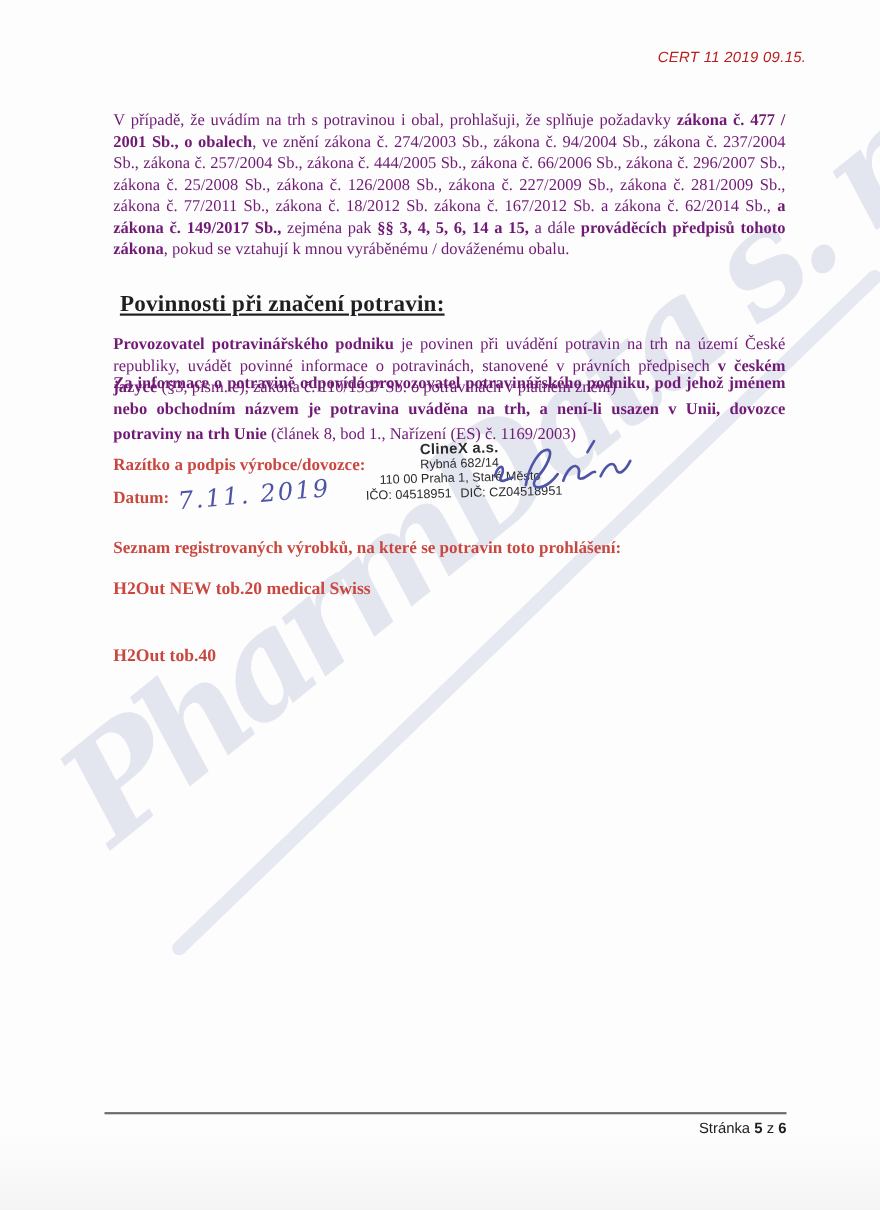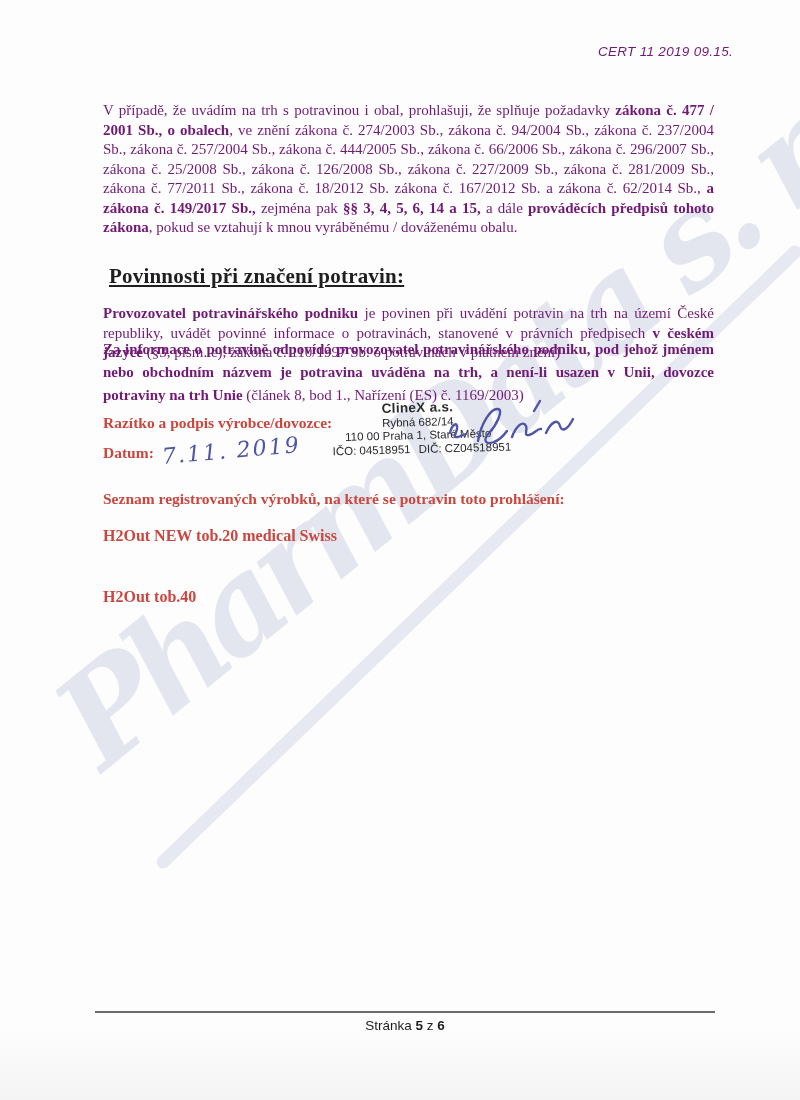--- a/index.html
+++ b/index.html
@@ -32,7 +32,7 @@
   .doc-header{
     position:absolute;top:44px;right:67px;
     font-family:"Liberation Sans", sans-serif;
-    font-style:italic;font-size:13.5px;color:#701a75;letter-spacing:0.3px;
+    font-style:italic;font-size:13.5px;color:#b91c1c;letter-spacing:0.3px;
   }
   .para{
     position:absolute;left:103px;width:611px;margin:0;

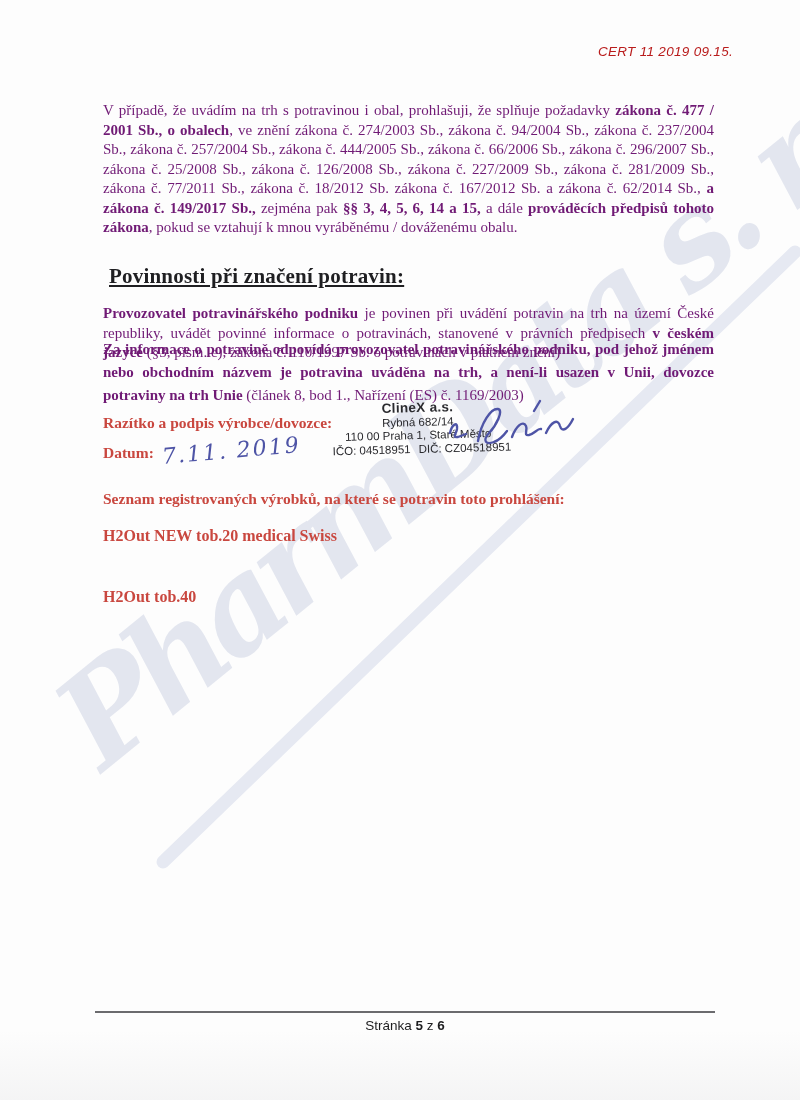--- a/index.html
+++ b/index.html
@@ -82,7 +82,7 @@
   .footer{position:absolute;left:95px;right:85px;top:1011px;z-index:1;}
   .footer-rule{height:1.5px;background:#6b6b6e;}
   .footer-text{
-    margin-top:5px;text-align:center;
+    margin-top:5px;text-align:right;
     font-family:"Liberation Sans", sans-serif;
     font-size:13.5px;color:#1d1d1f;
   }

